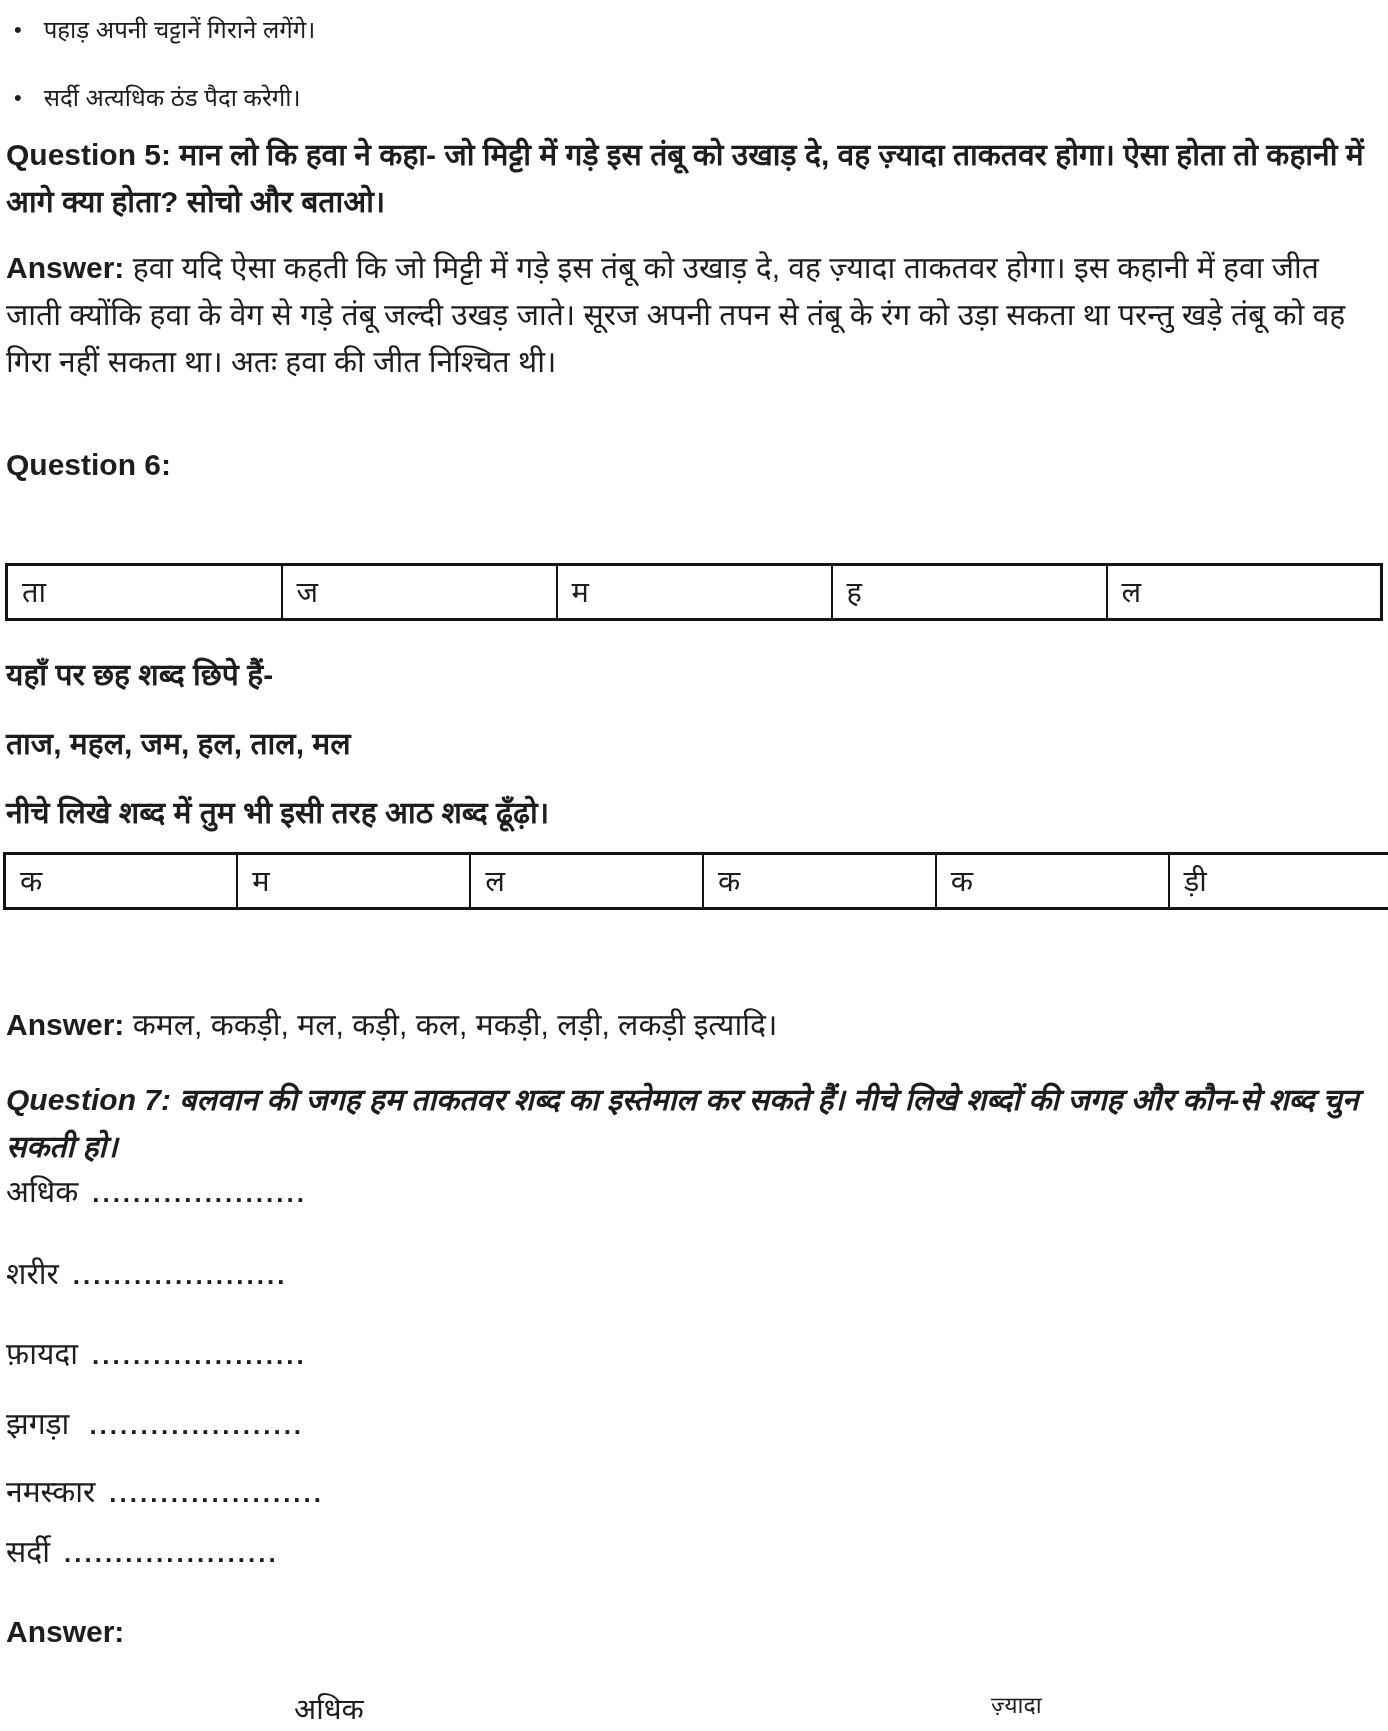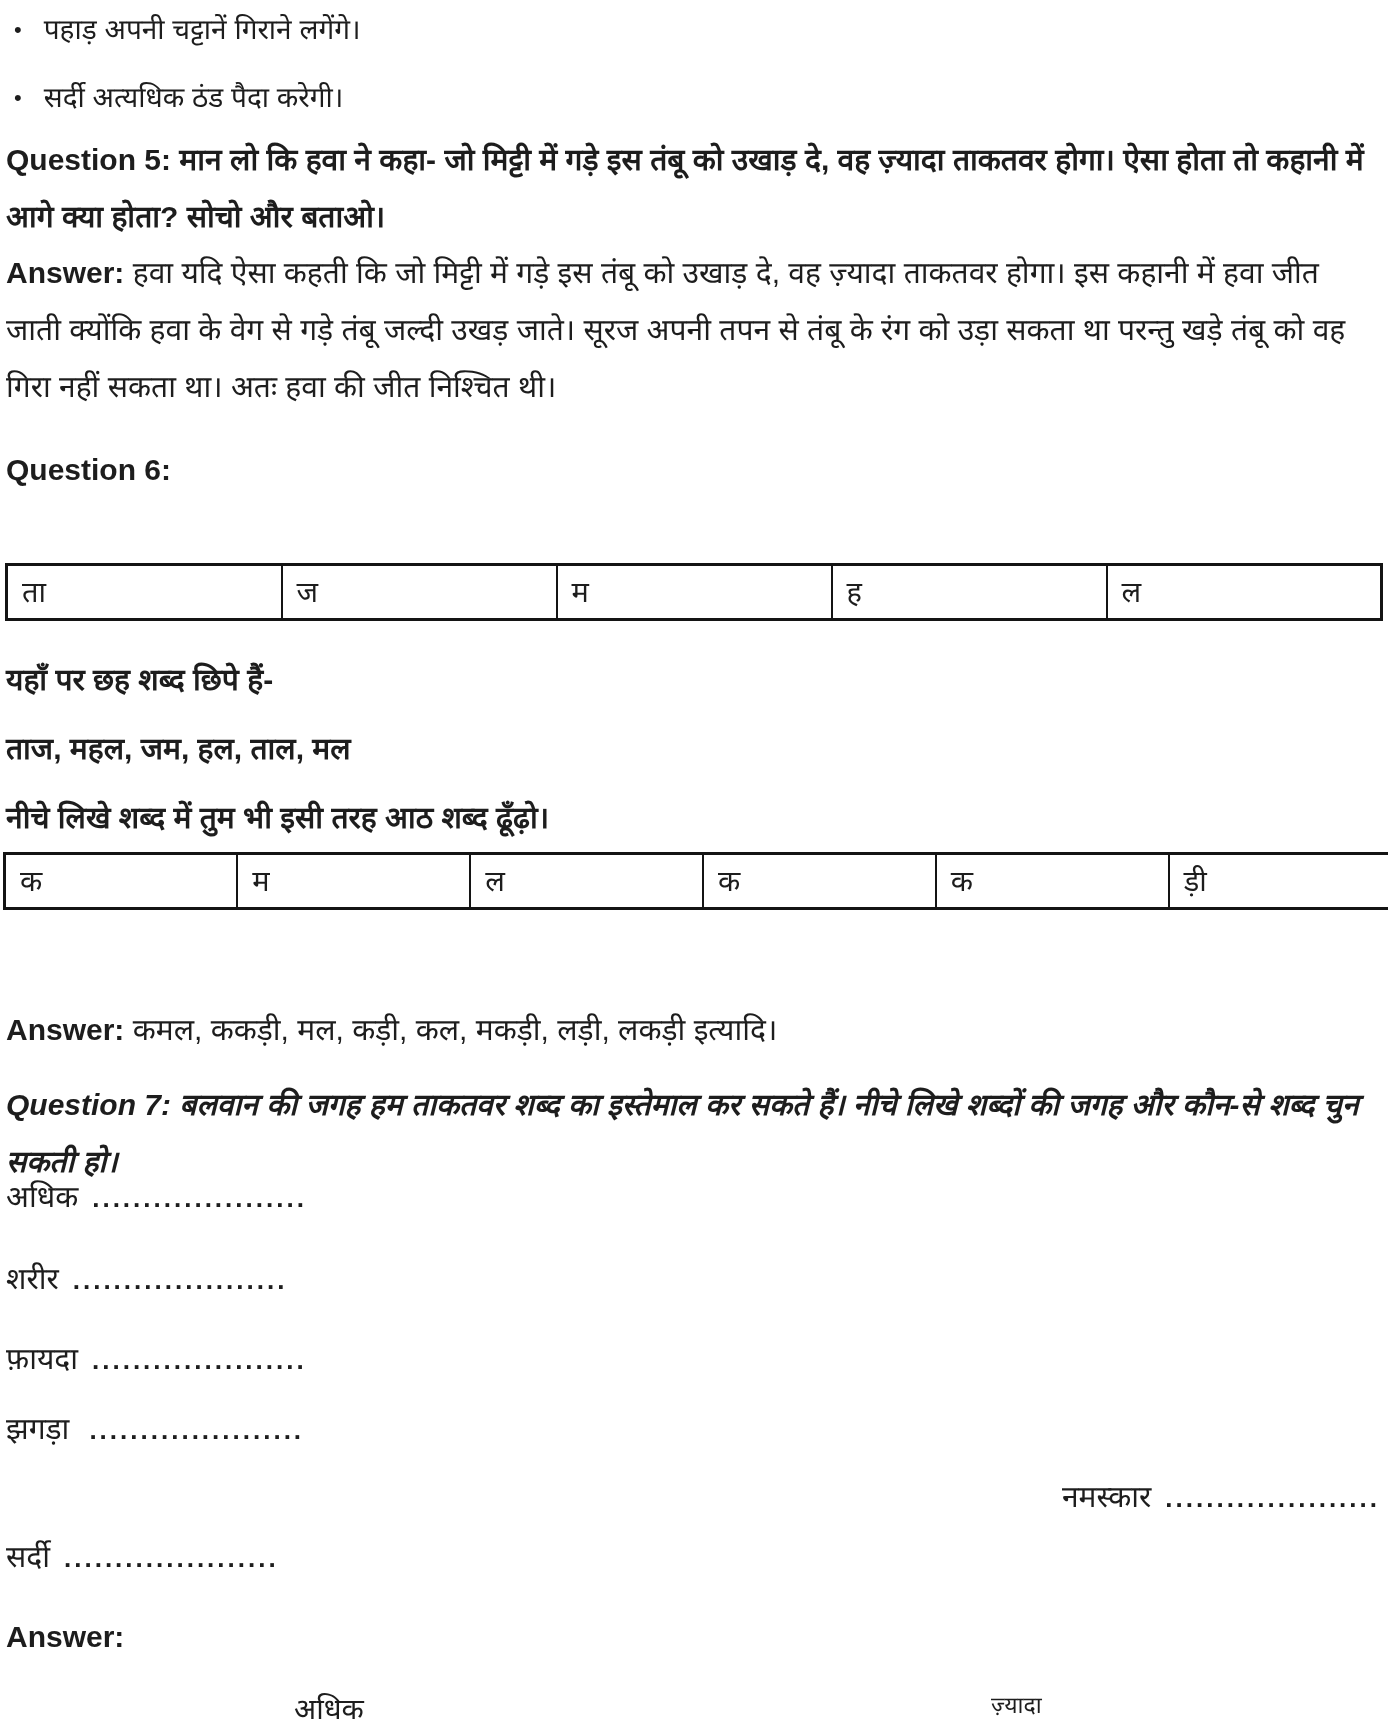--- a/index.html
+++ b/index.html
@@ -19,7 +19,7 @@
   .label { font-weight:700; }
   .bullet-row { display:flex; align-items:flex-start; gap:22px; padding-left:8px; }
   .bullet-glyph { font-size:22px; line-height:40px; color:#1d1d1d; }
-  .bullet-text { font-size:28px; line-height:40px; }
+  .bullet-text { font-size:24px; line-height:40px; }
 
   table.letters {
     border-collapse:collapse;

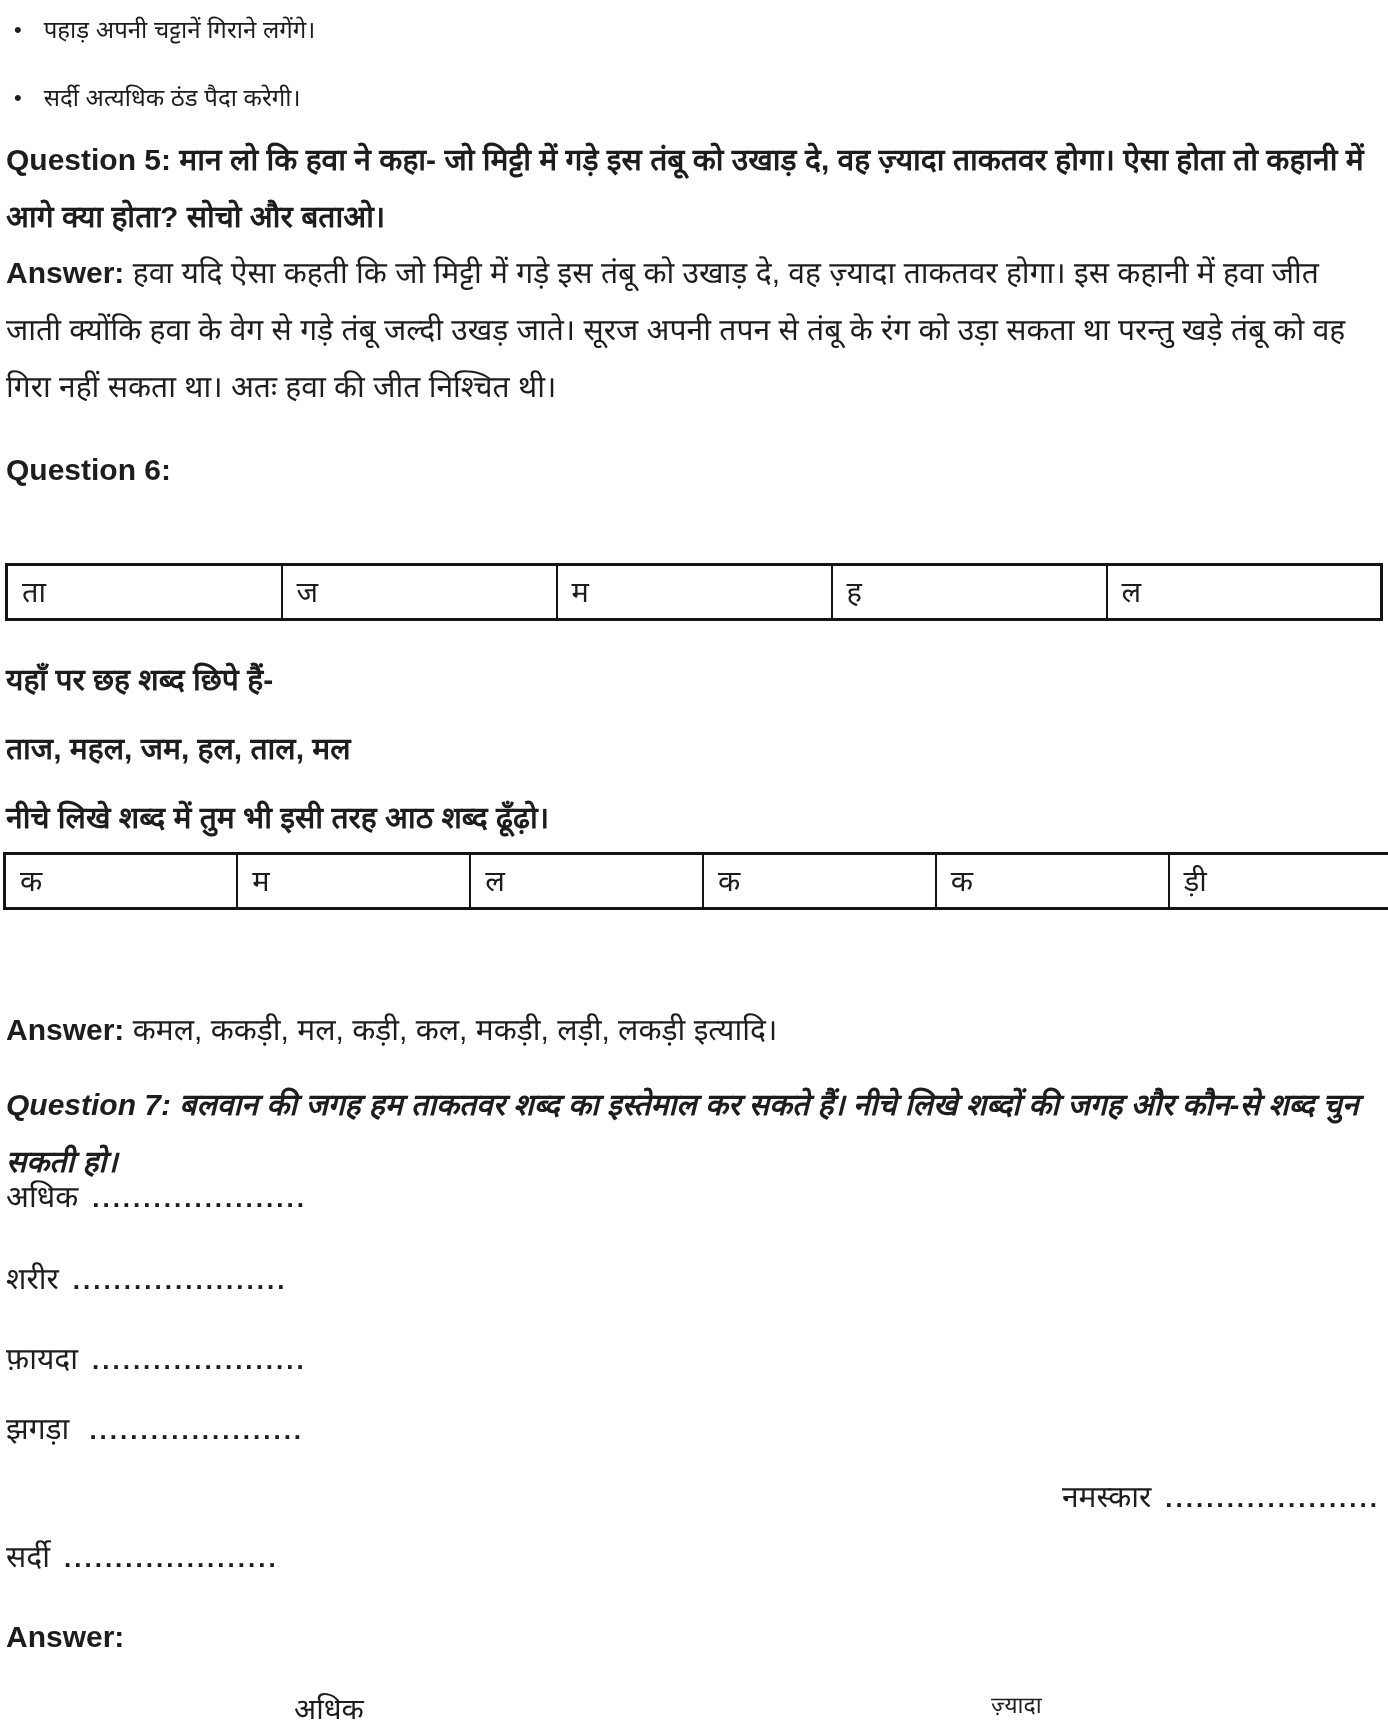--- a/index.html
+++ b/index.html
@@ -14,7 +14,7 @@
     overflow:hidden;
   }
   .abs { position:absolute; left:6px; right:8px; }
-  .hindi { font-size:30px; line-height:57px; }
+  .hindi { font-size:30px; line-height:47px; }
   .bold { font-weight:700; }
   .label { font-weight:700; }
   .bullet-row { display:flex; align-items:flex-start; gap:22px; padding-left:8px; }

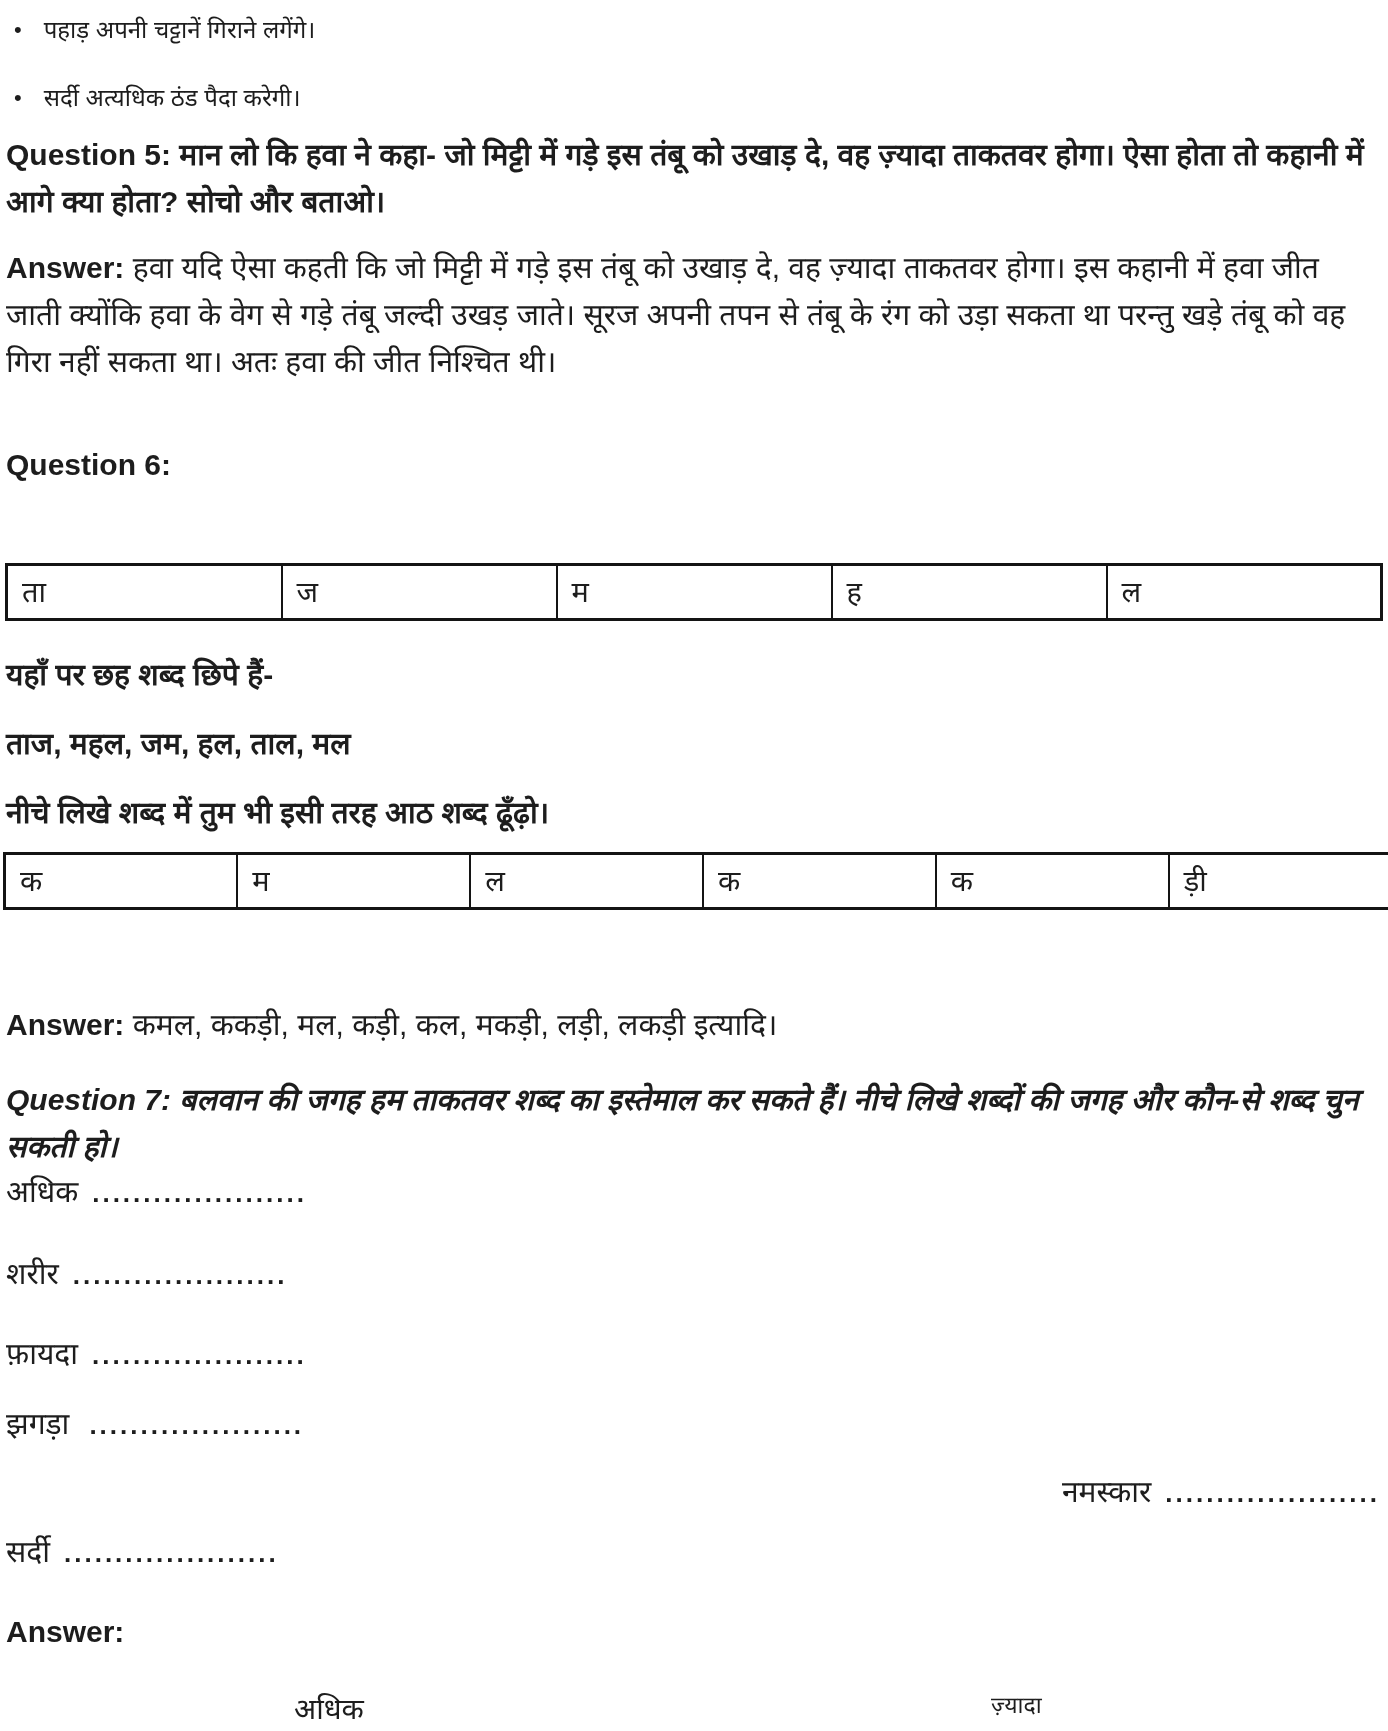--- a/index.html
+++ b/index.html
@@ -128,7 +128,7 @@
     <span>झगड़ा</span>
     <span class="dots">.....................</span>
   </div>
-  <div class="abs word-row hindi" style="top:1468px;justify-content:flex-end;">
+  <div class="abs word-row hindi" style="top:1468px;">
     <span>नमस्कार</span>
     <span class="dots">.....................</span>
   </div>

